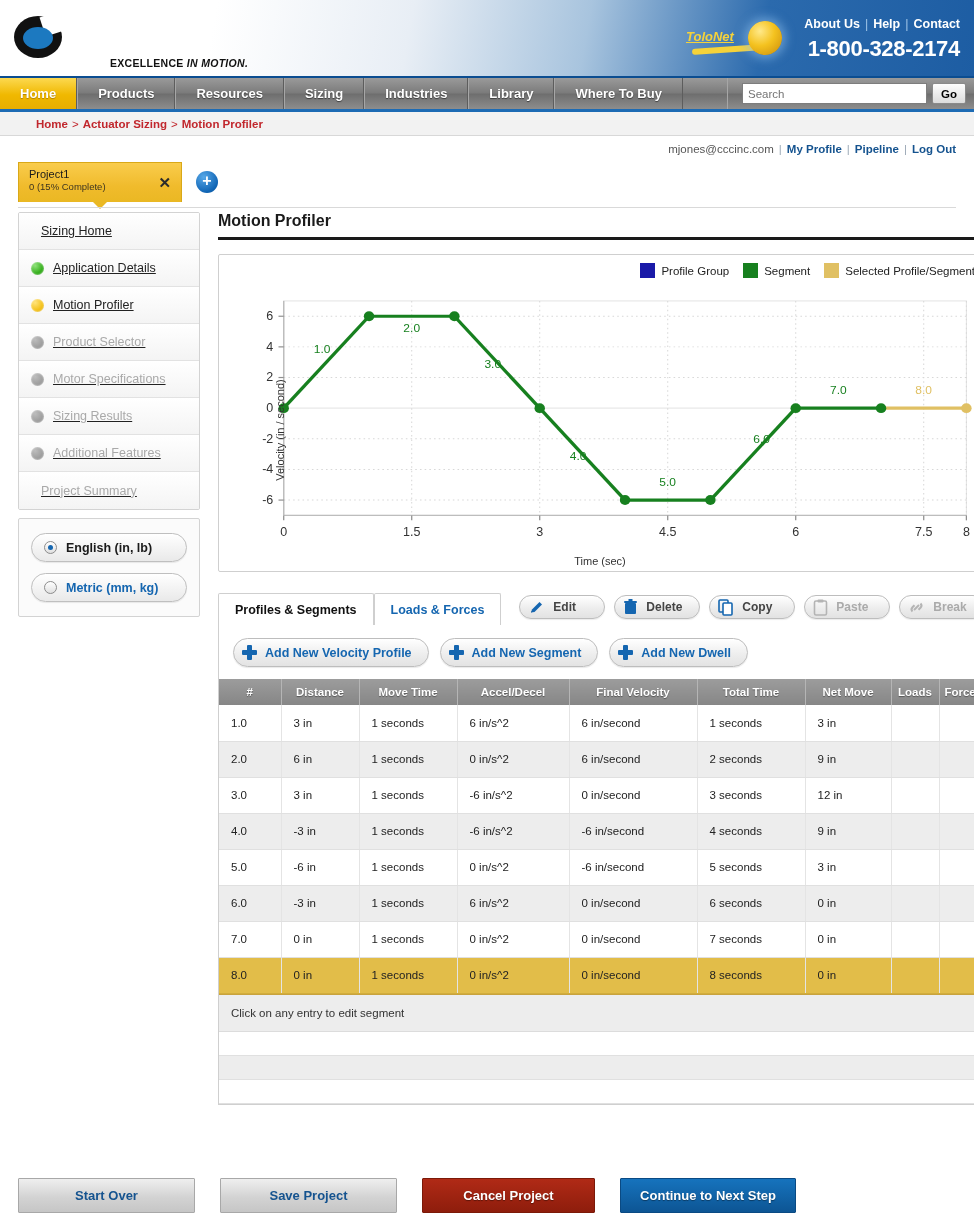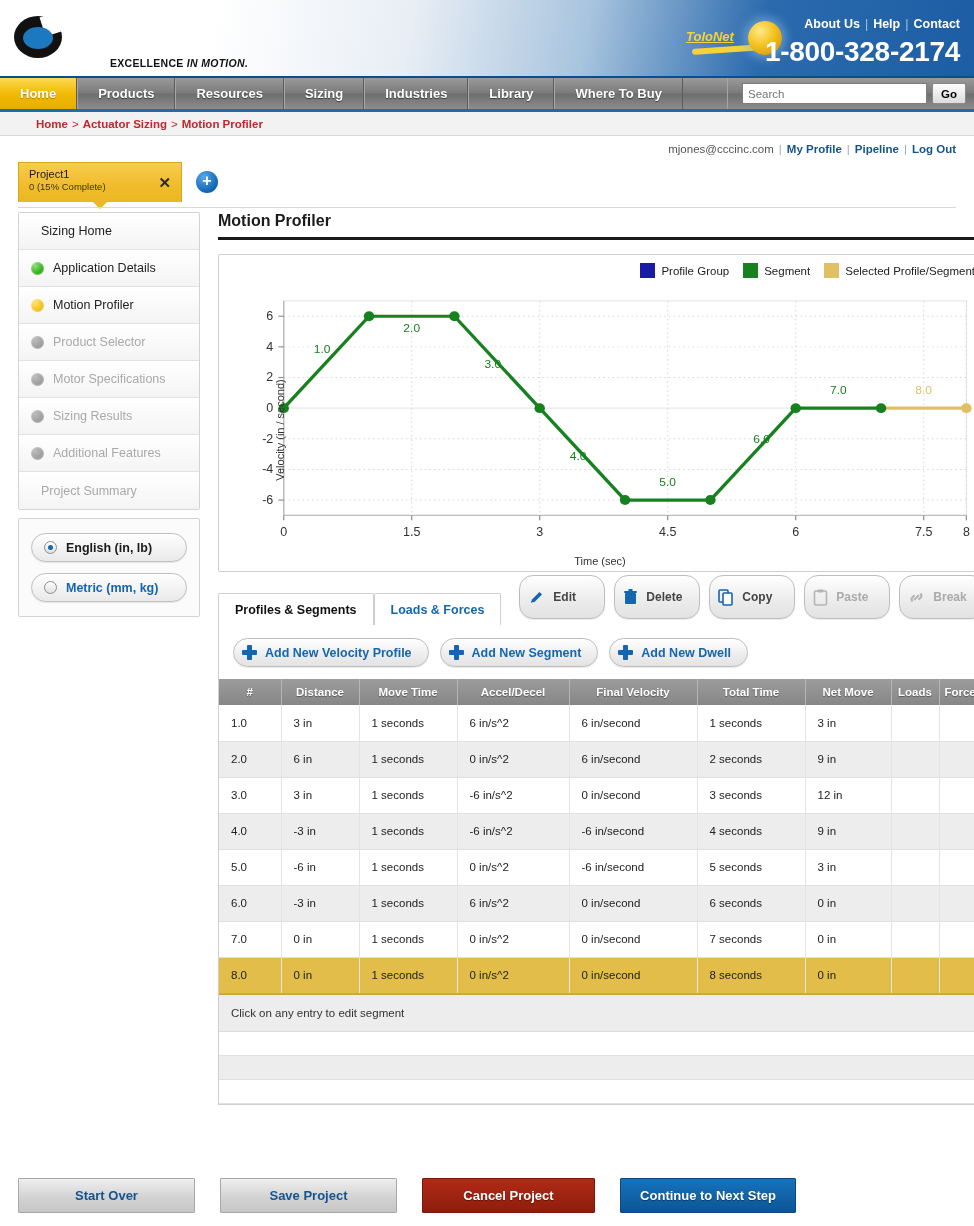--- a/index.html
+++ b/index.html
@@ -73,7 +73,7 @@
   #hdr-links .sep { color:#9dc3e6; margin:0 5px; font-weight:normal; }
   #hdr-phone {
     position:absolute; right:14px; top:36px;
-    font-size:28px; font-weight:bold; color:#ffffff; letter-spacing:-0.3px;
+    font-size:22px; font-weight:bold; color:#ffffff; letter-spacing:-0.3px;
   }
 
   

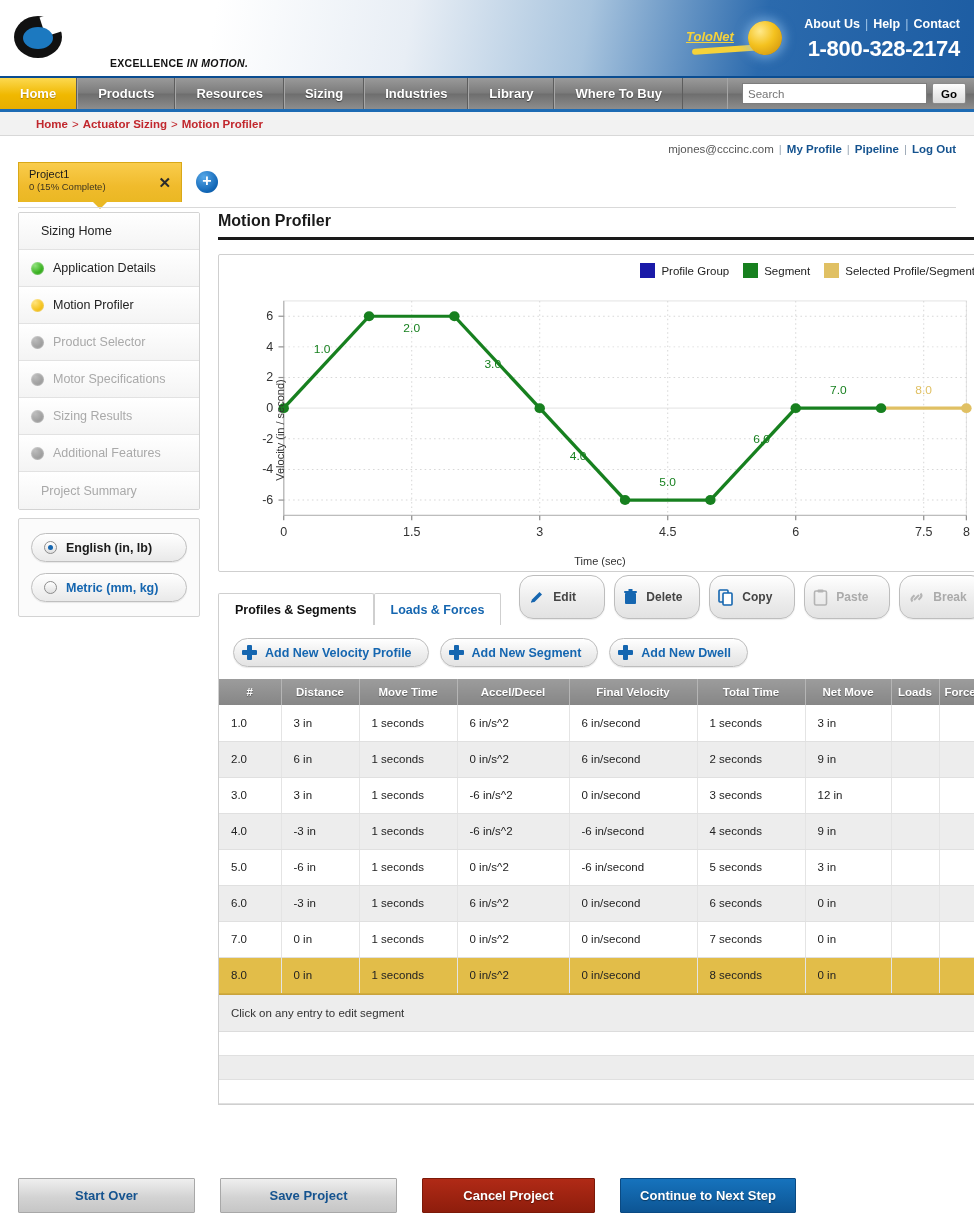--- a/index.html
+++ b/index.html
@@ -180,7 +180,7 @@
   
   .side-nav {
     border:1px solid #d3d3d3; background:#fbfbfb;
-    border-radius:2px; overflow:hidden;
+    border-radius:2px; overflow:hidden;text-decoration:underline;
   }
   .side-item {
     height: 37px; display:flex; align-items:center;

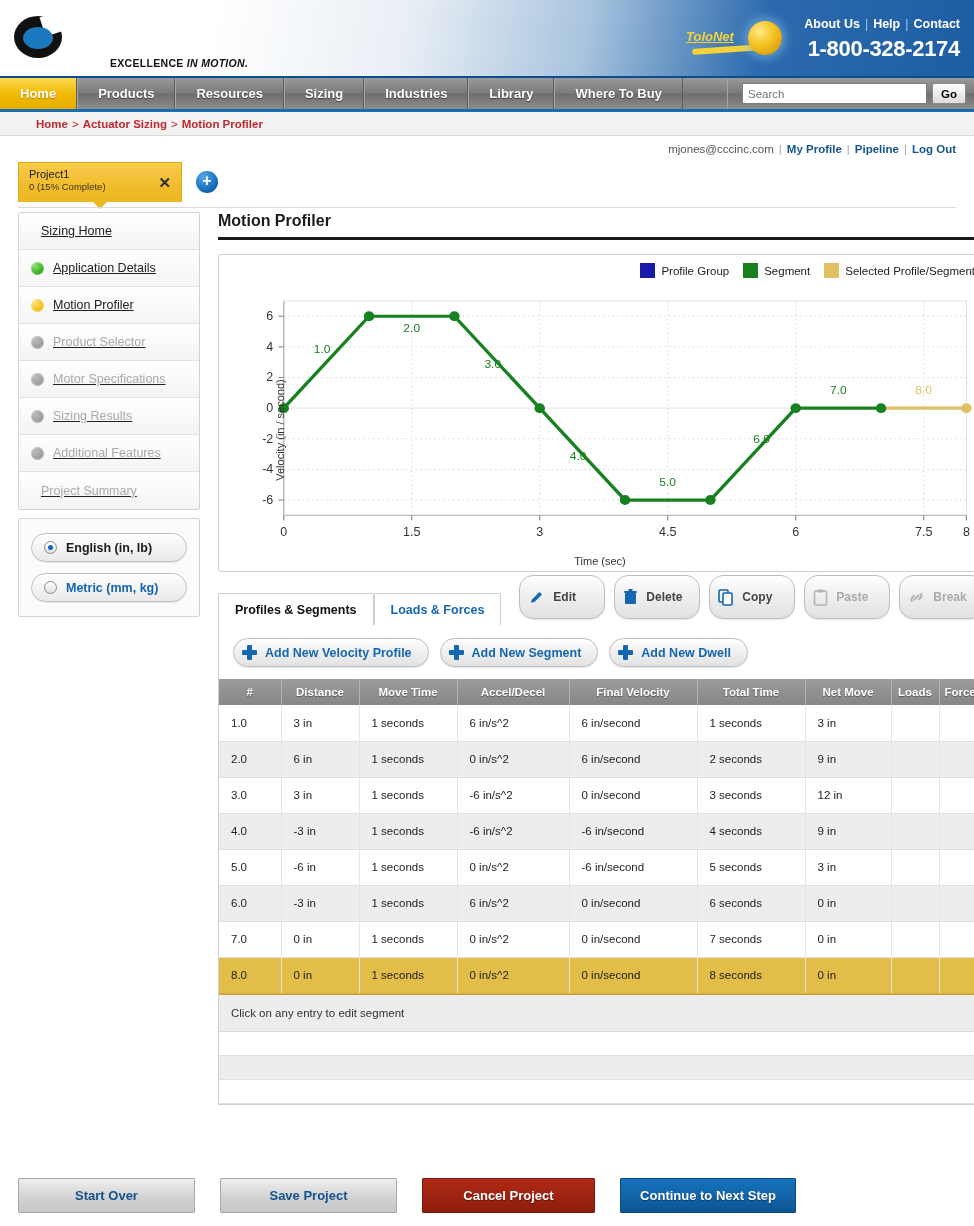--- a/index.html
+++ b/index.html
@@ -271,7 +271,7 @@
   .dtab:not(.active) { background:#ffffff; }
   #toolbtns { display:flex; gap:9px; margin-left:18px; padding-bottom:5px; }
   .pill {
-    height:44px; min-width:86px; padding:0 14px 0 8px;
+    height:24px; min-width:86px; padding:0 14px 0 8px;
     border:1px solid #bdbdbd; border-radius:14px;
     background: linear-gradient(#ffffff, #ededed 55%, #e2e2e2);
     display:flex; align-items:center; gap:8px;

